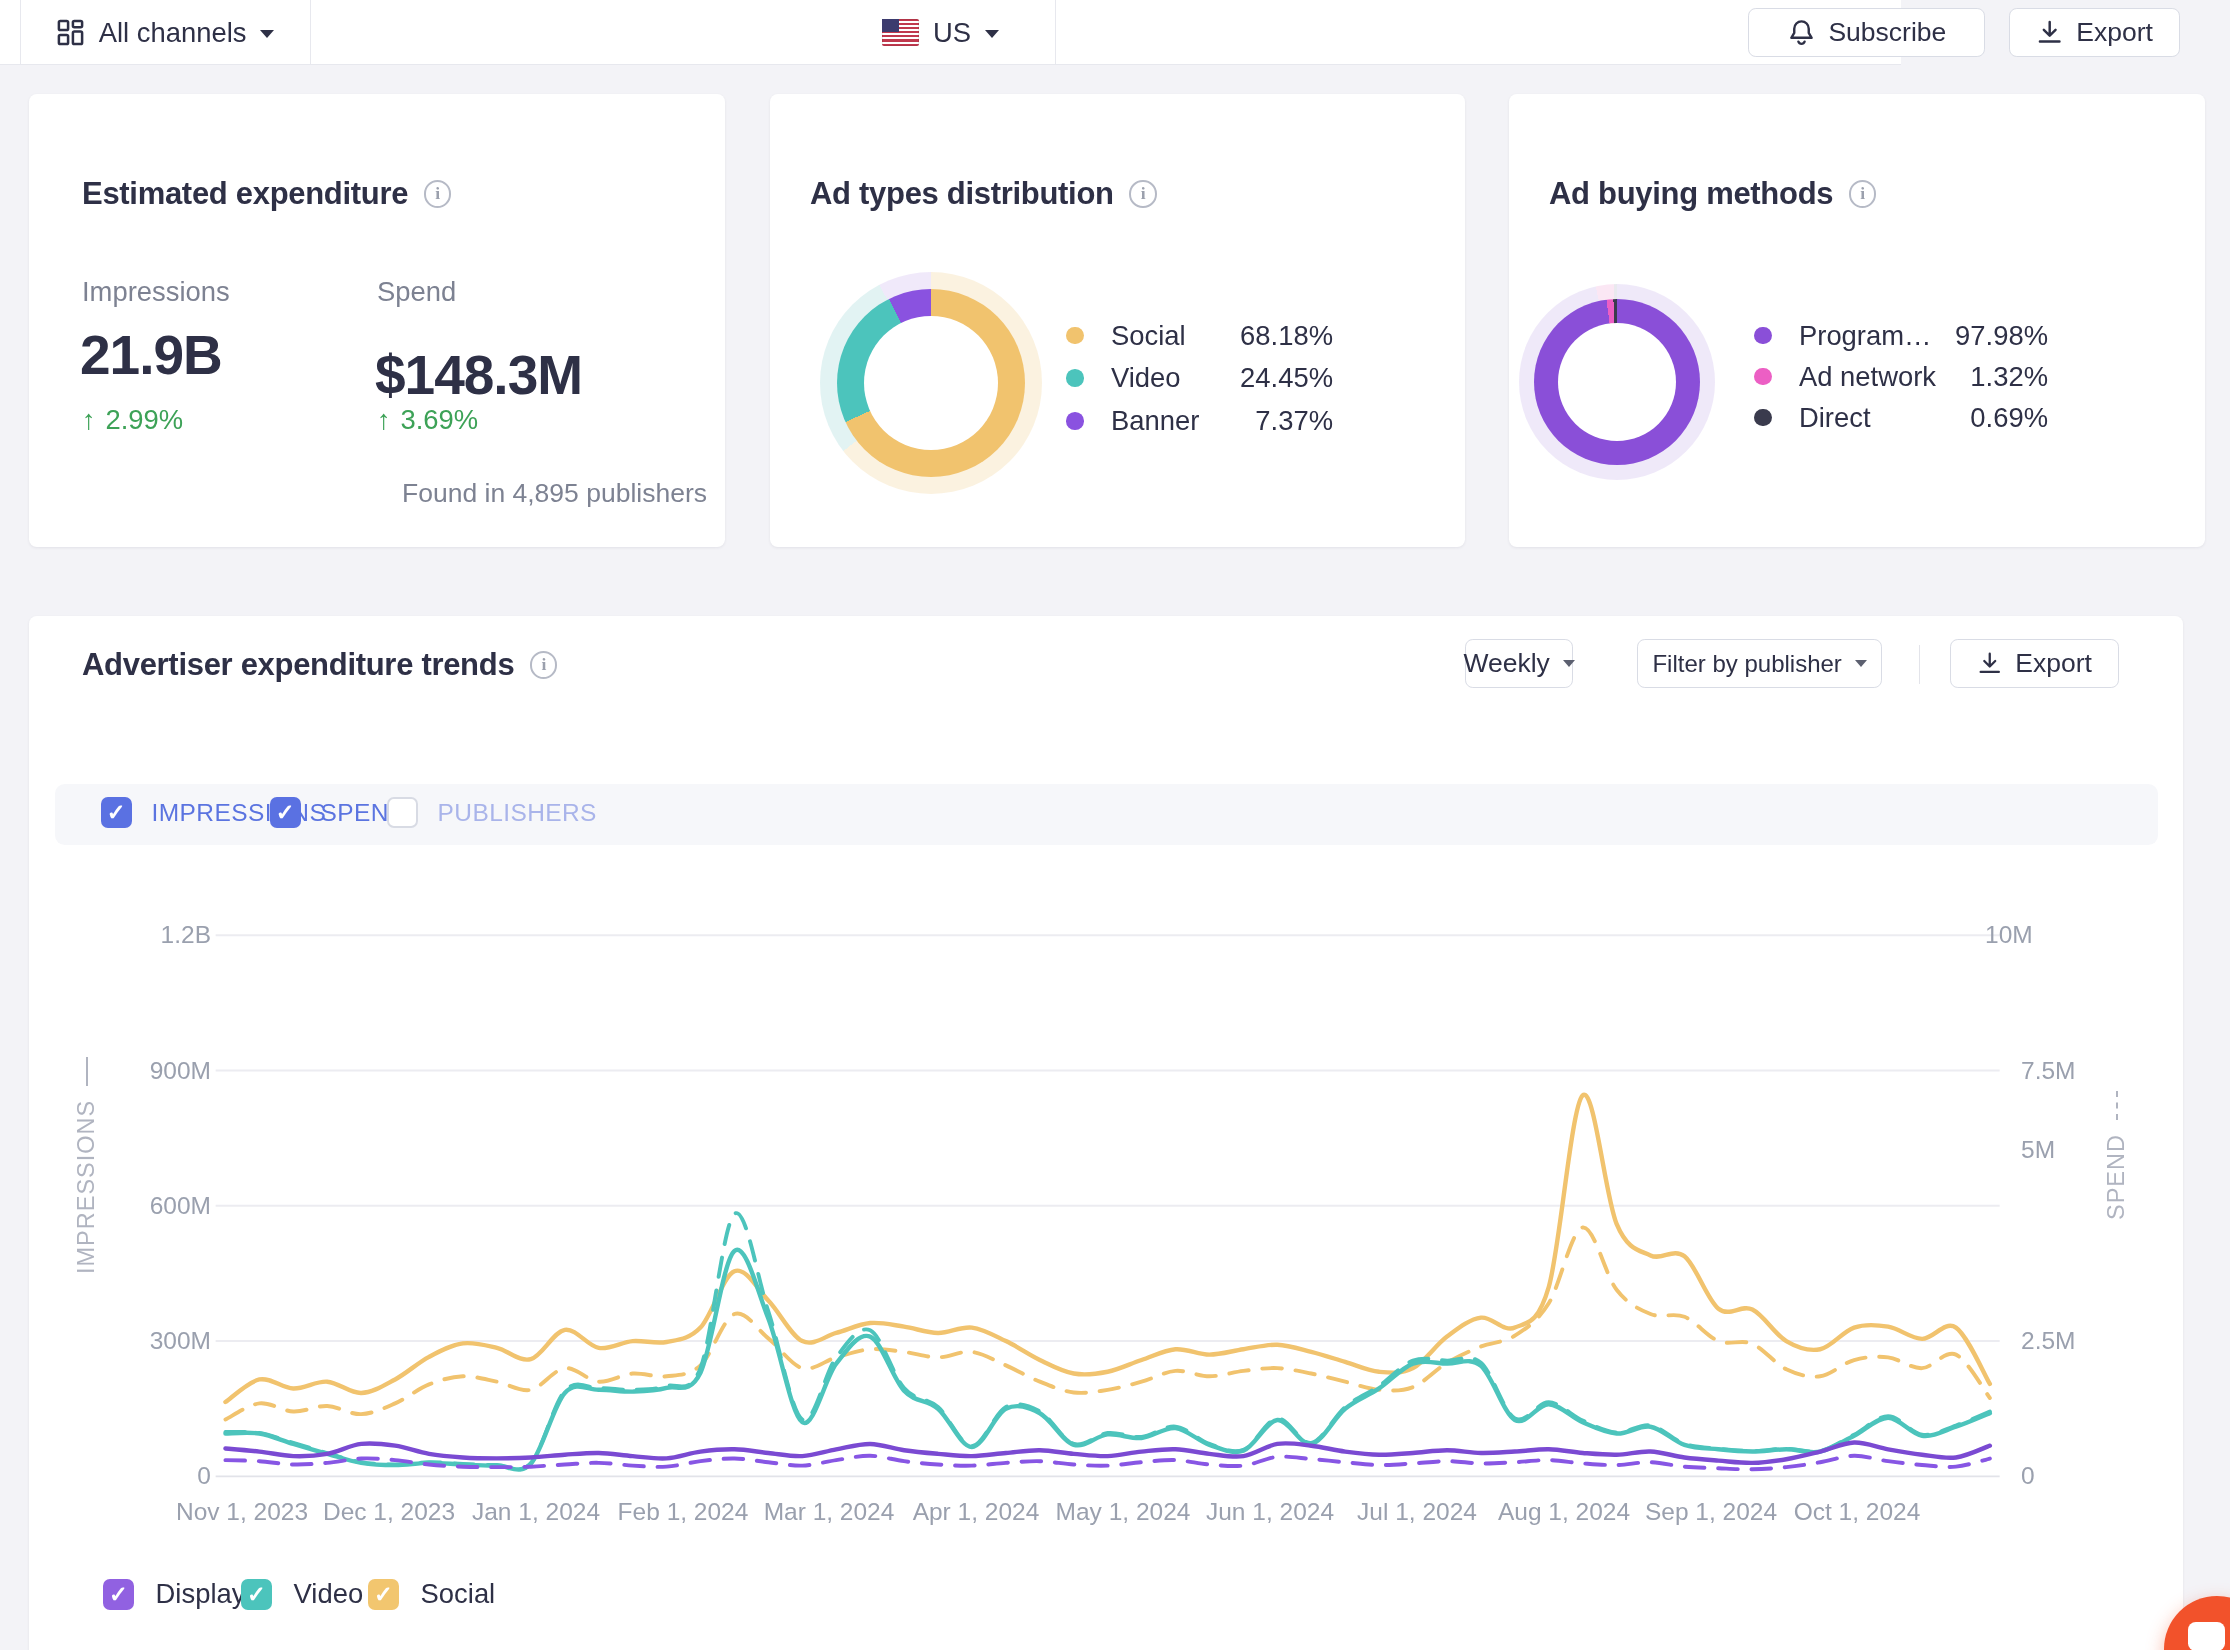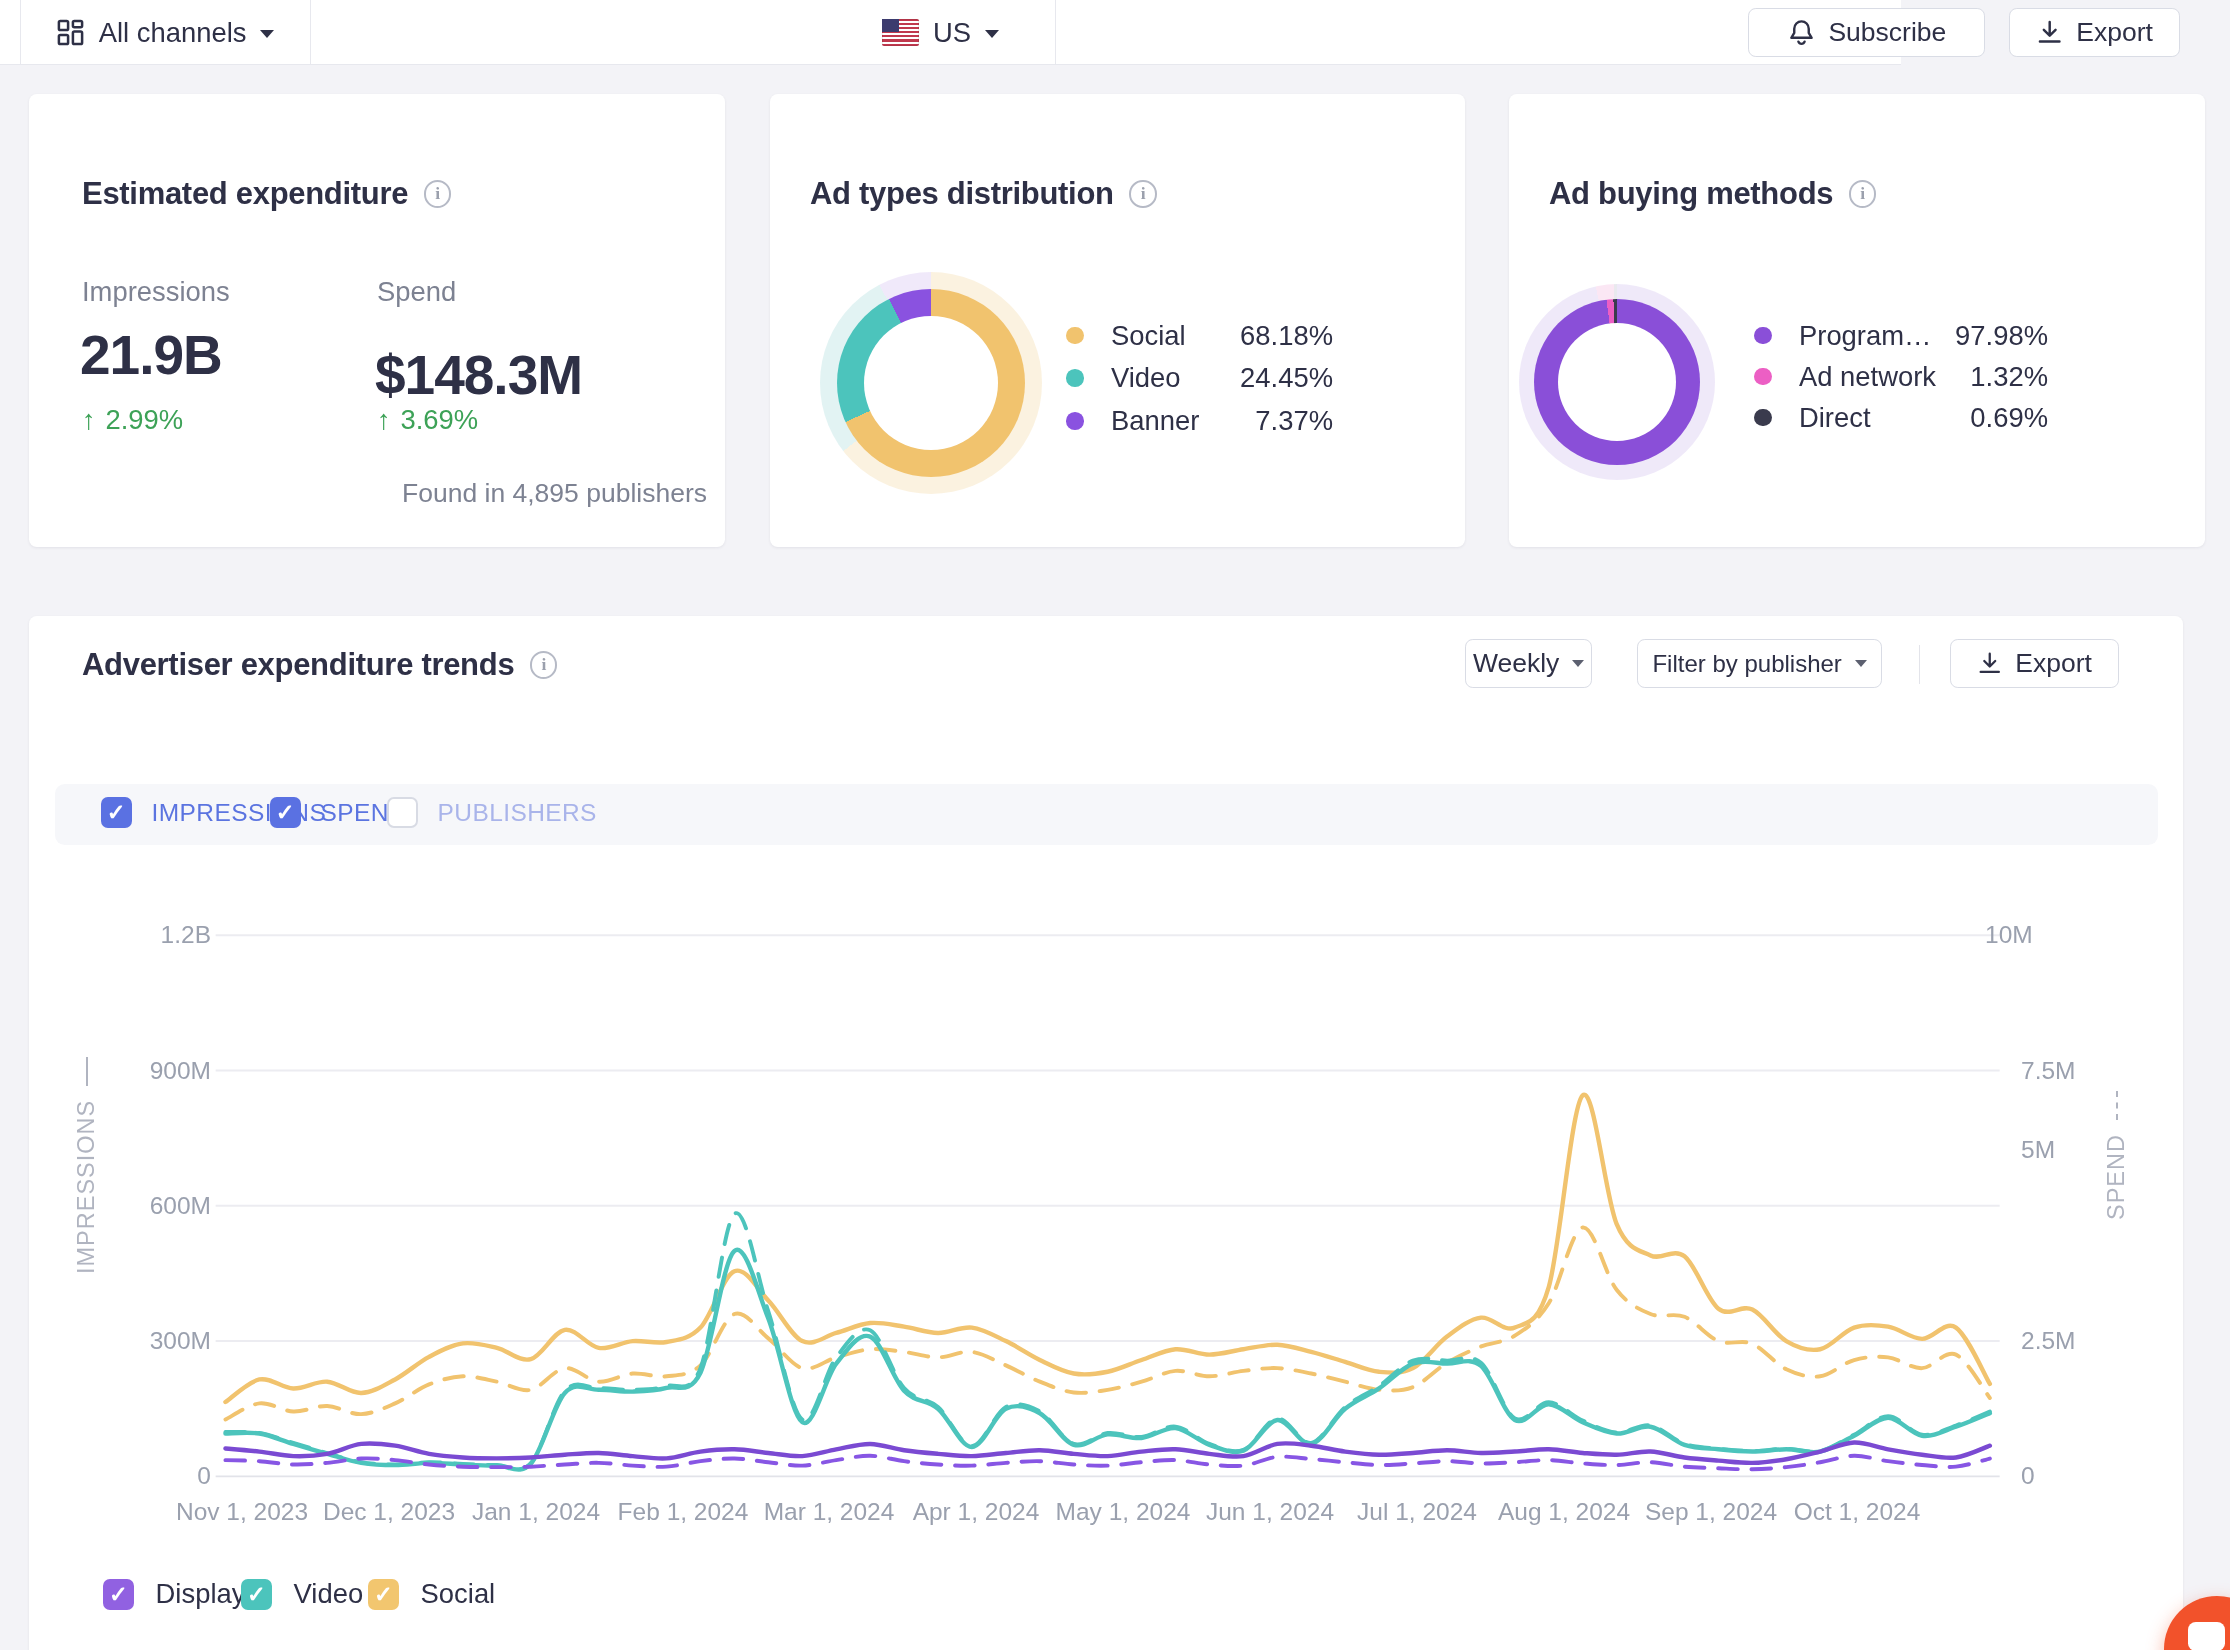--- a/index.html
+++ b/index.html
@@ -185,7 +185,7 @@
   <span>Advertiser expenditure trends</span>
   <span class="info">i</span>
 </div>
-<div class="btn" style="left:1465px; top:639px; width:127px;">
+<div class="btn" style="left:1465px; top:639px; width:108px;">
   <span>Weekly</span>
   <span class="caret" style="width:0;height:0;border-left:6.9px solid transparent;border-right:6.9px solid transparent;border-top:7.8px solid #5c6070;"></span>
 </div>

